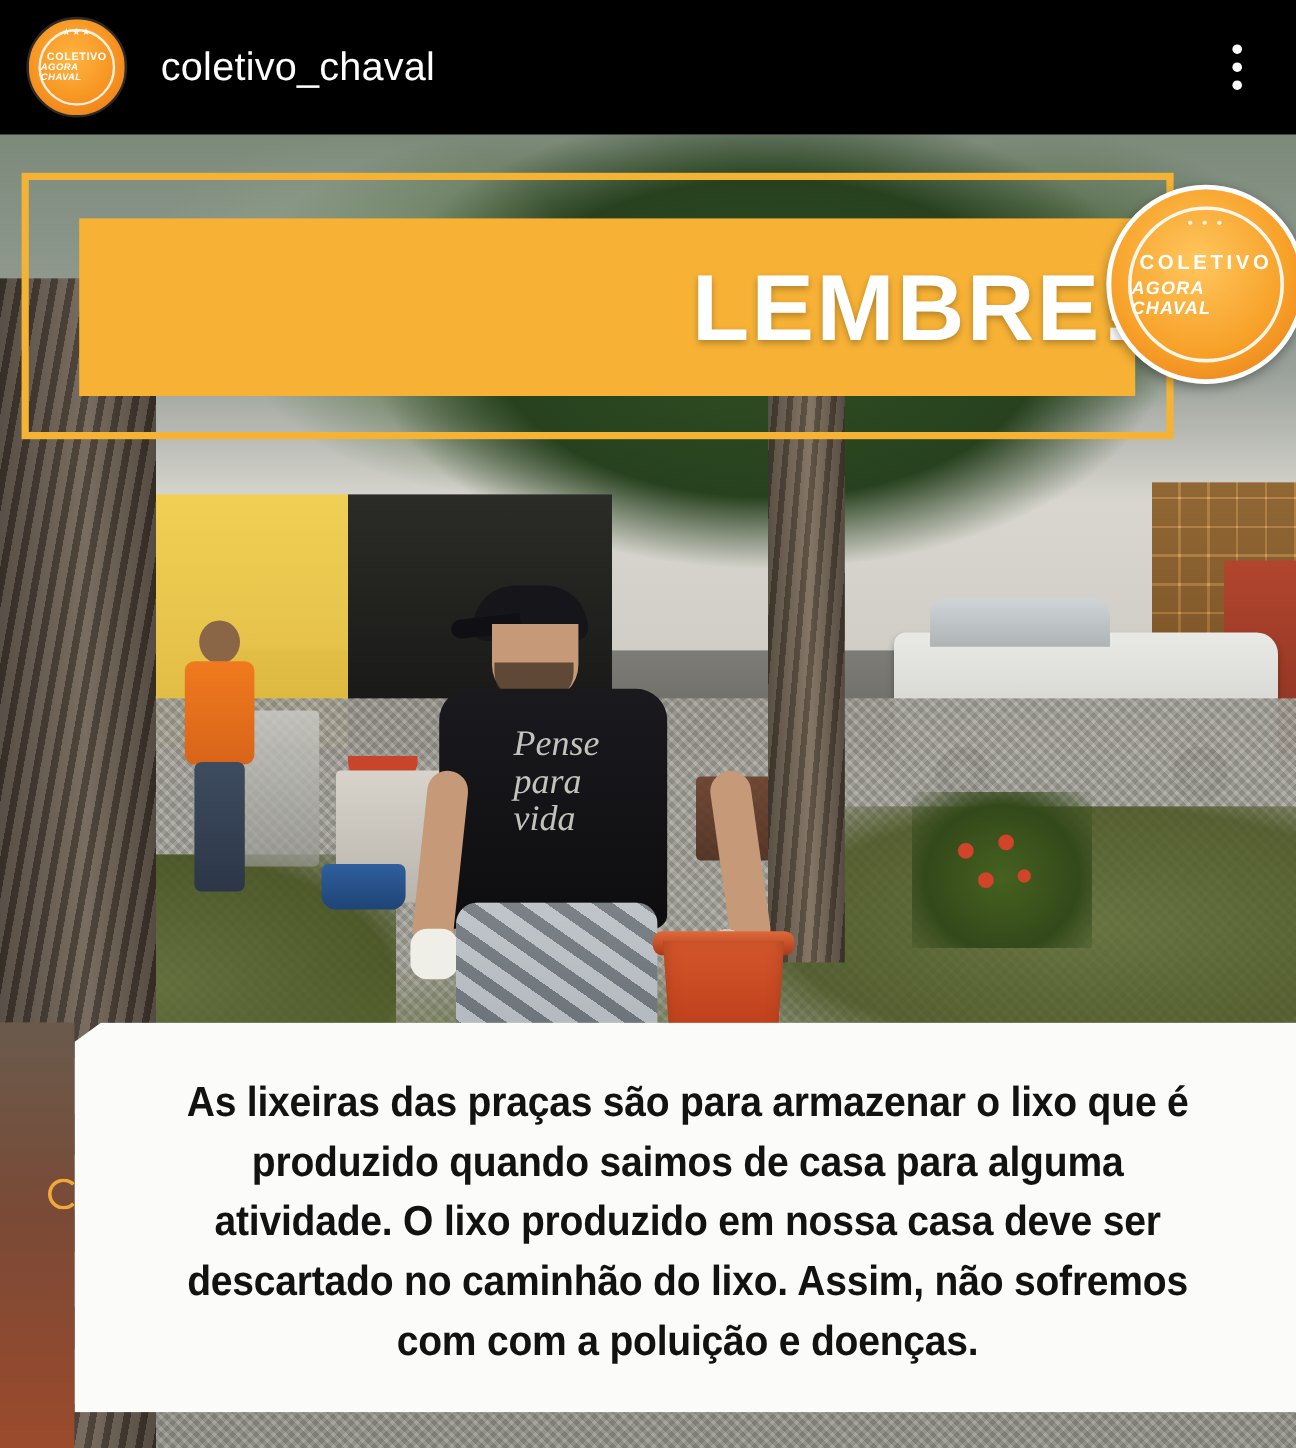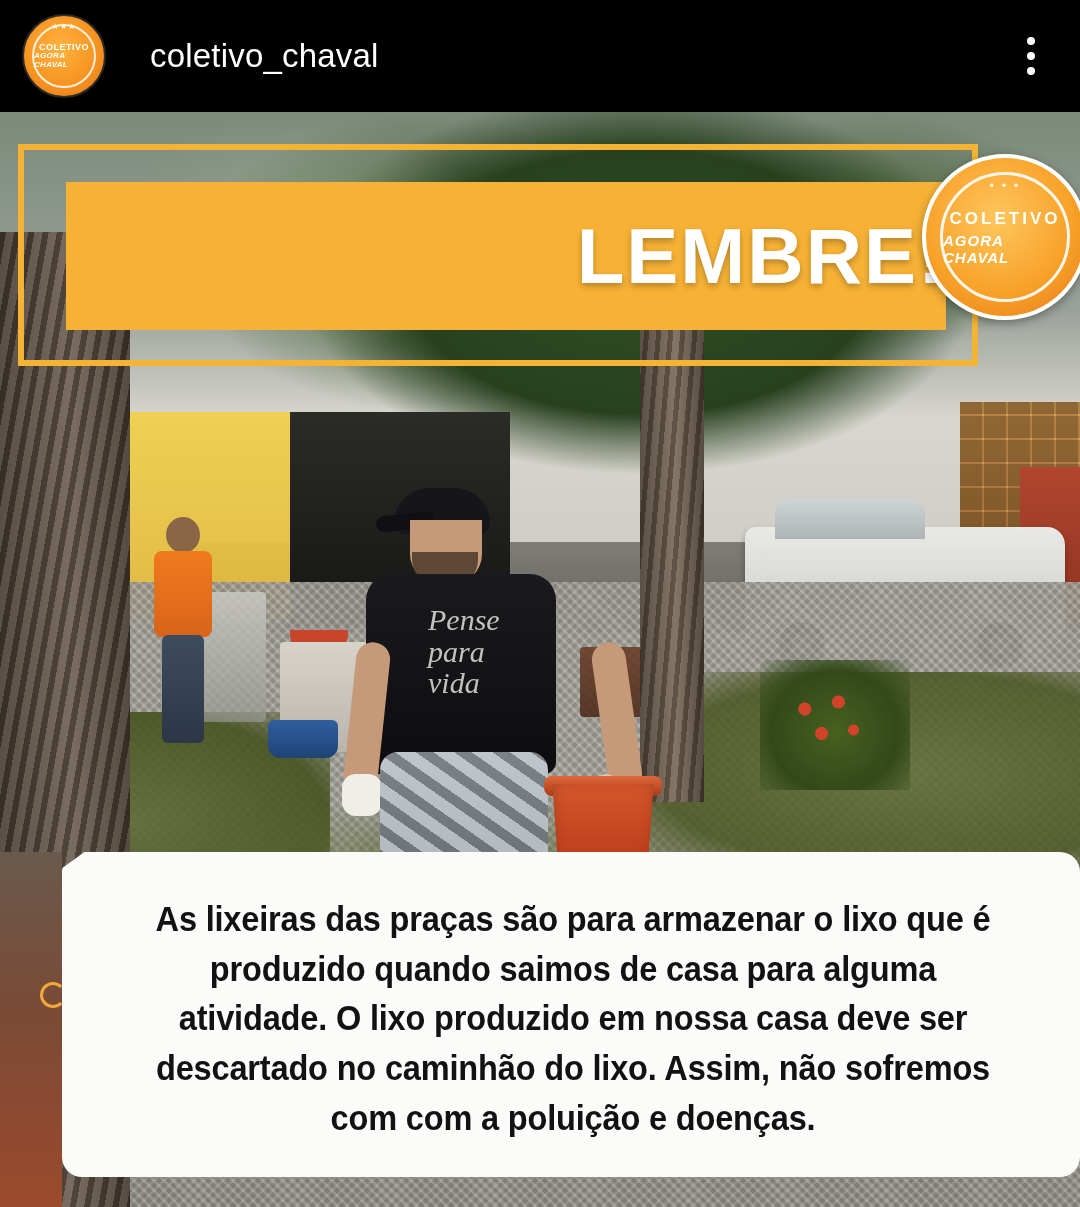--- a/index.html
+++ b/index.html
@@ -67,7 +67,7 @@
     color: #fff;
     font-size: 33px;
     font-weight: 500;
-    margin-left: 44px;
+    margin-left: 28px;
     letter-spacing: .2px;
   }
   .more-btn {

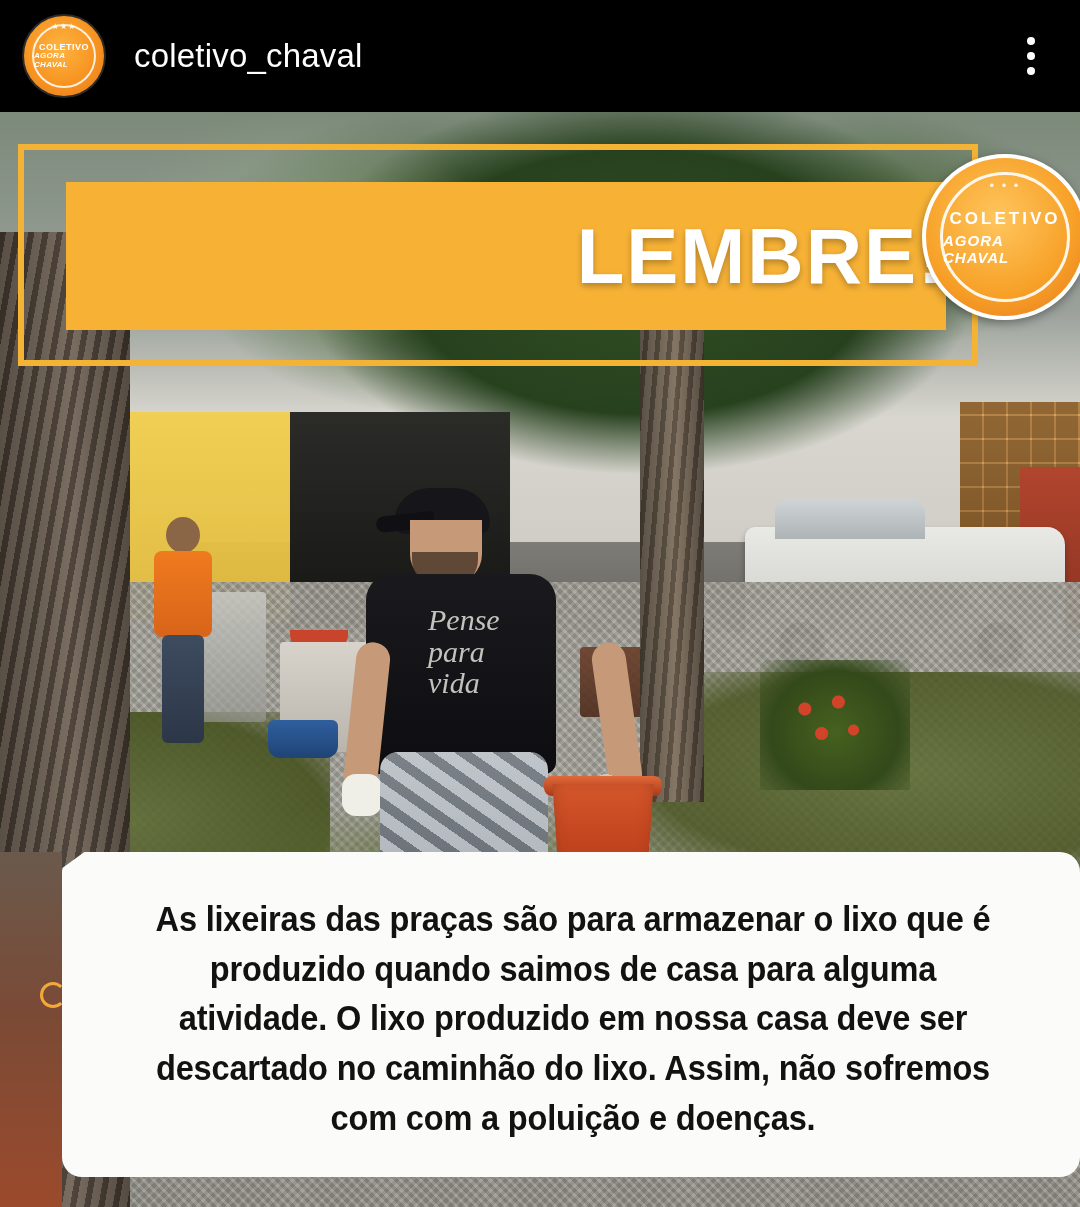--- a/index.html
+++ b/index.html
@@ -402,7 +402,6 @@
     clip-path: polygon(2.2% 0, 100% 0, 100% 100%, 0 100%, 0 5%);
     padding: 42px 34px 0 38px;
     z-index: 20;
-    border-radius: 20px;
   }
   .caption-text {
     font-family: "Liberation Sans", sans-serif;

